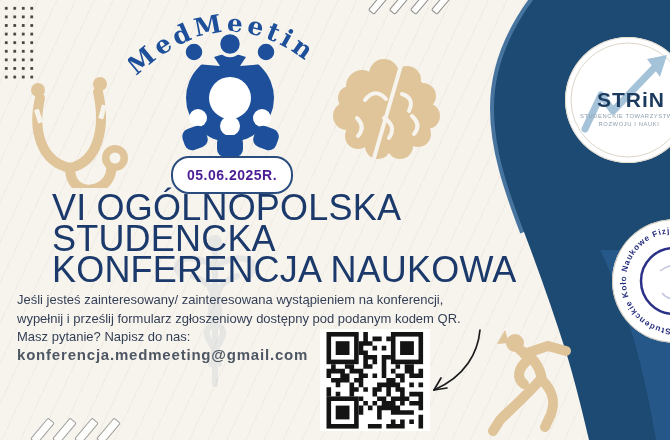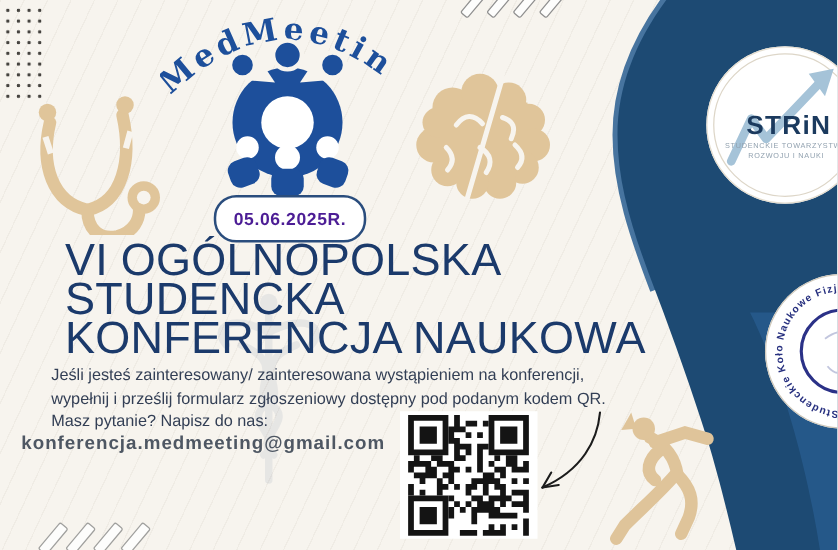--- a/index.html
+++ b/index.html
@@ -32,7 +32,7 @@
   
   .title{left:16px;top:192px;width:540px;color:#1b3a6b;font-weight:normal;
     font-size:36px;line-height:31px;letter-spacing:.2px;margin-left:36px;}
-  .body-text{left:17px;top:291px;width:500px;color:#333f55;font-size:13px;line-height:18.5px;margin-left:24px;}
+  .body-text{left:17px;top:291px;width:500px;color:#333f55;font-size:13px;line-height:18.5px;}
   .email{left:17px;top:346px;color:#4e5763;font-size:15px;letter-spacing:.8px;font-weight:bold;}
 
   

